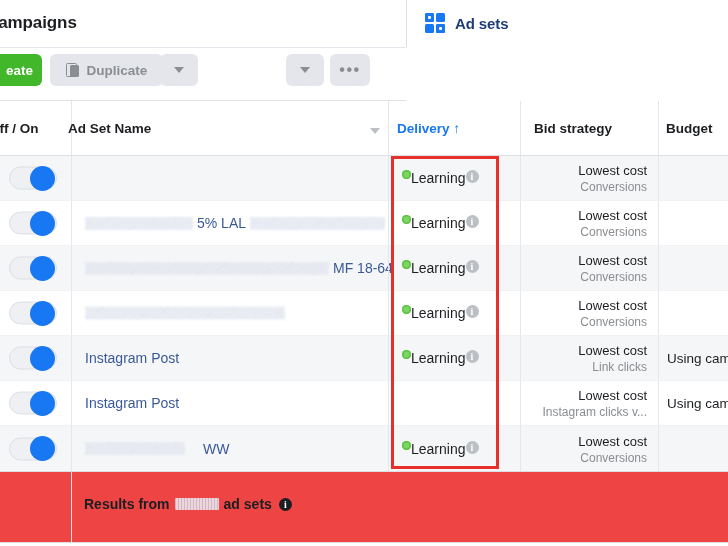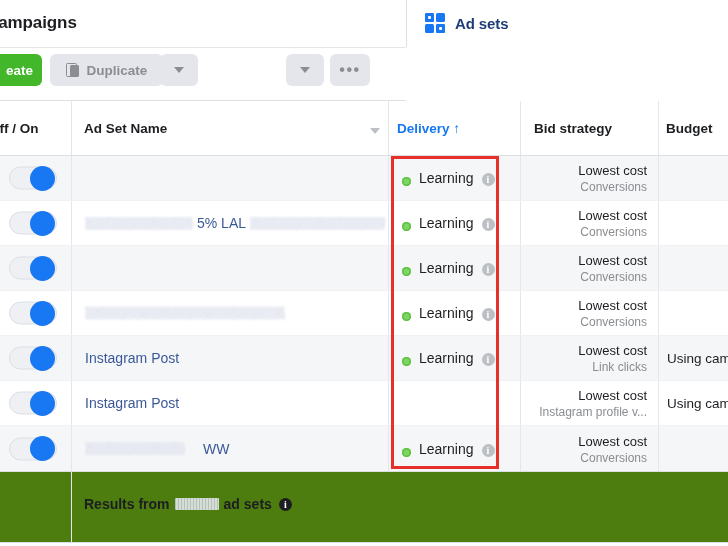--- a/index.html
+++ b/index.html
@@ -183,7 +183,7 @@
     white-space: nowrap;
   }
   .th-offon  { left: -11px; }
-  .th-name   { left: 84px; }
+  .th-name   { left: 68px; }
   .th-deliv  { left: 397px; color: #1877f2; text-align: center; }
   .th-bid    { left: 534px; }
   .th-budget { left: 666px; }

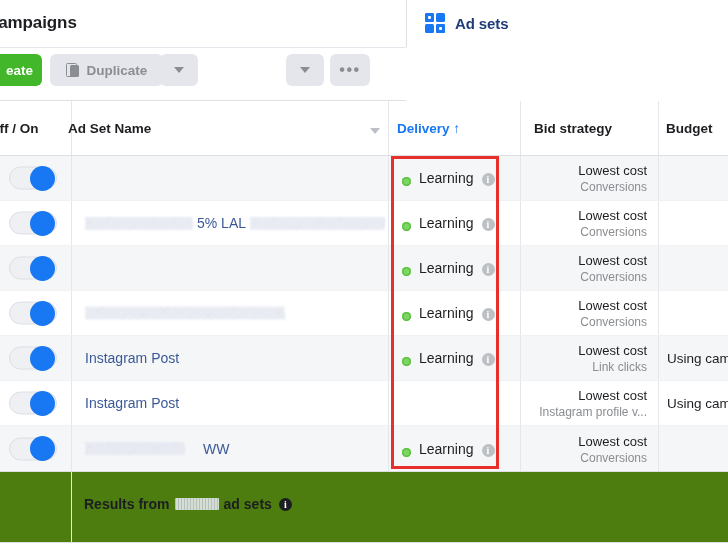--- a/index.html
+++ b/index.html
@@ -245,7 +245,7 @@
   .deliv {
     position: absolute; left: 14px; top: 50%;
     transform: translateY(-50%);
-    display: flex; align-items: flex-end; gap: 8px;
+    display: flex; align-items: flex-start; gap: 0;
     font-size: 14px; color: #1c1e21;
     white-space: nowrap;
   }

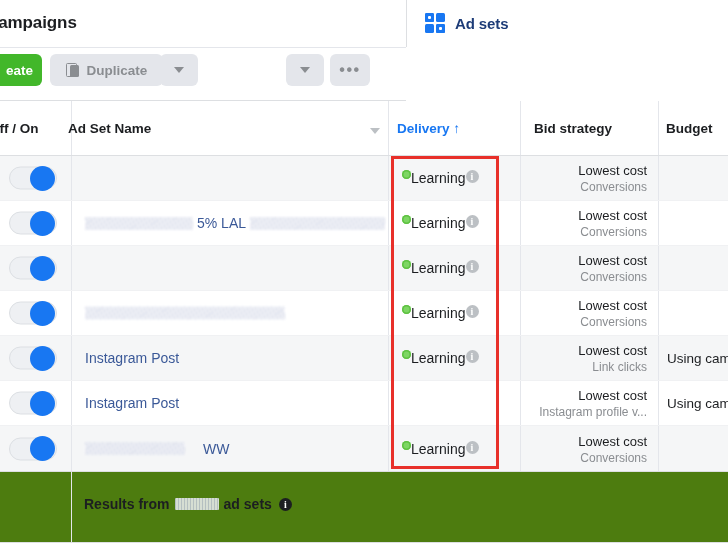--- a/index.html
+++ b/index.html
@@ -437,6 +437,12 @@
           </div>
       </div>
       <div class="vline" style="left:71px;"></div>
+      <div class="c-name">
+        <div class="adname">
+          <span class="blur2" style="width:244px;"></span>
+          <span style="margin-left:4px;">MF 18-64</span>
+        </div>
+      </div>
       <div class="vline" style="left:388px;"></div>
       <div class="c-deliv">
         <div class="deliv">

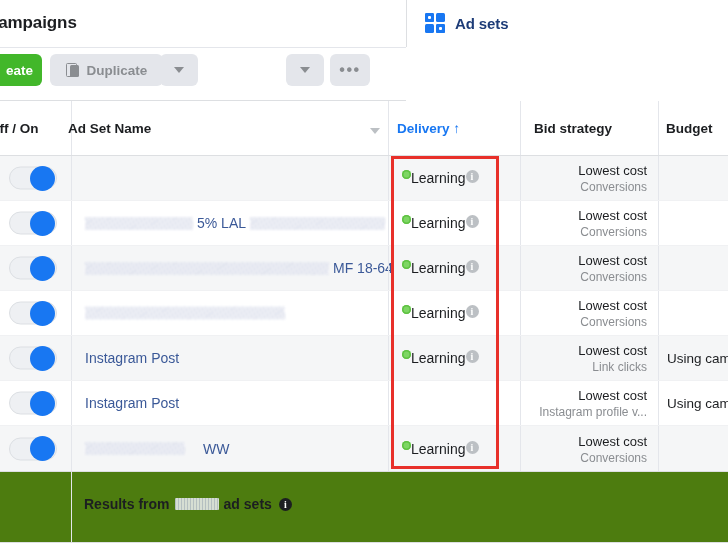--- a/index.html
+++ b/index.html
@@ -547,7 +547,7 @@
       <div class="c-bid">
         <div class="bid">
           <div class="main">Lowest cost</div>
-          <div class="sub">Instagram profile v...</div>
+          <div class="sub">Instagram clicks v...</div>
         </div>
       </div>
       <div class="vline" style="left:658px;"></div>

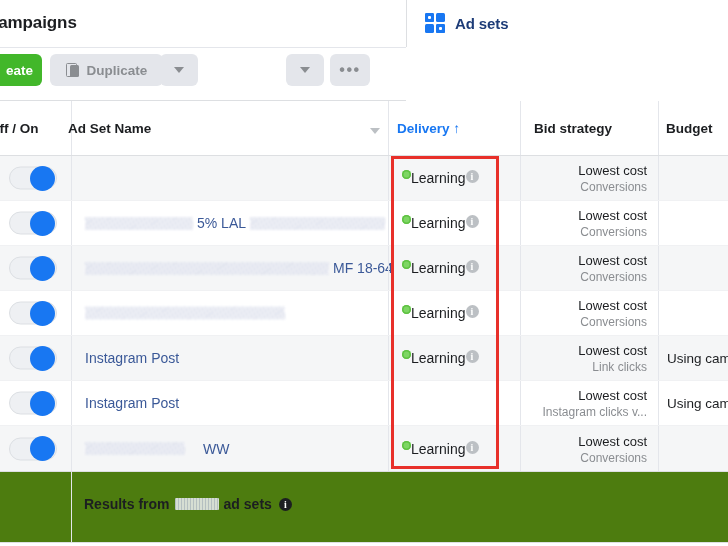--- a/index.html
+++ b/index.html
@@ -285,7 +285,7 @@
 
   
   .results-row {
-    height: 72px; background: #4d7c0f; position: relative;
+    height: 72px; background: #ef4444; position: relative;
     border-top: 1px solid #dddfe2;
     border-bottom: 1px solid #dddfe2;
   }

